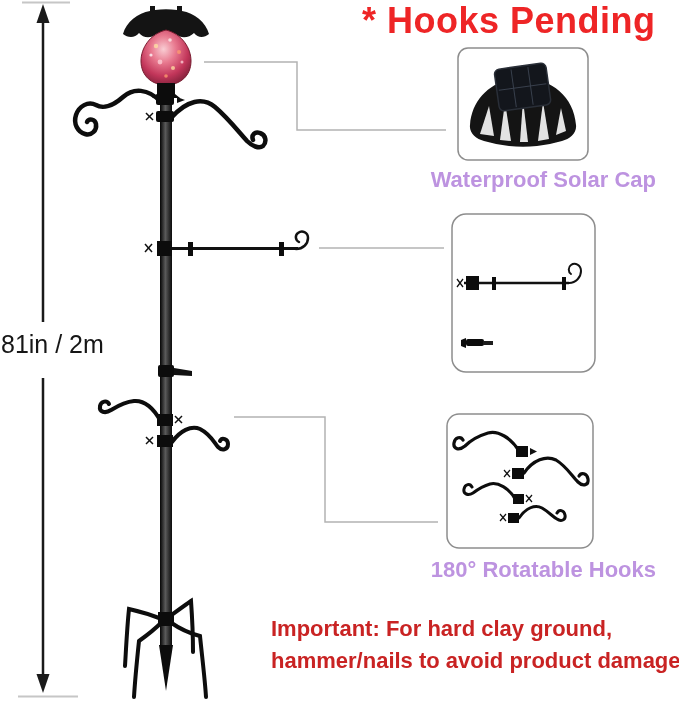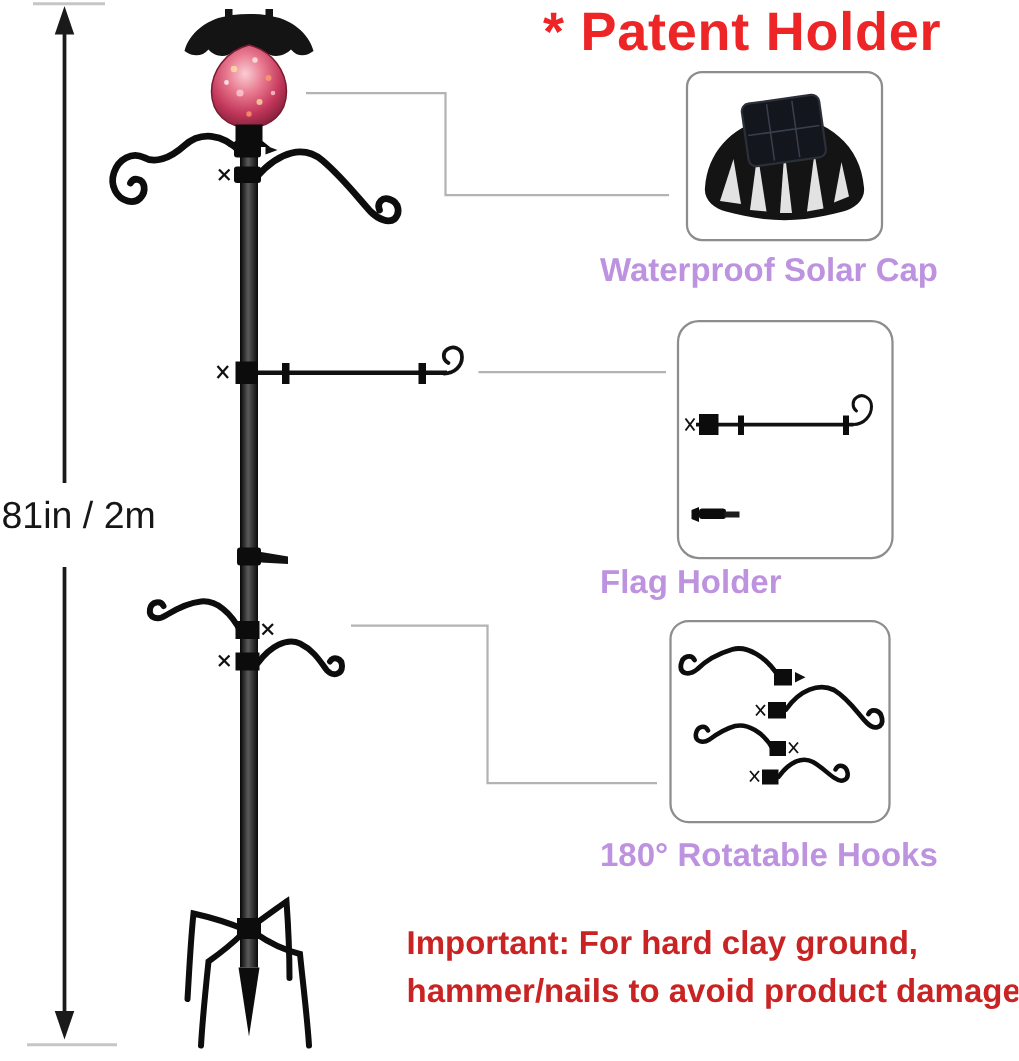--- a/index.html
+++ b/index.html
@@ -243,7 +243,7 @@
     </g>
   </svg>
 
-  <div class="title">* Patent Holder</div>
+  <div class="title">* Hooks Pending</div>
 
   <div class="dim-label">81in / 2m</div>
 

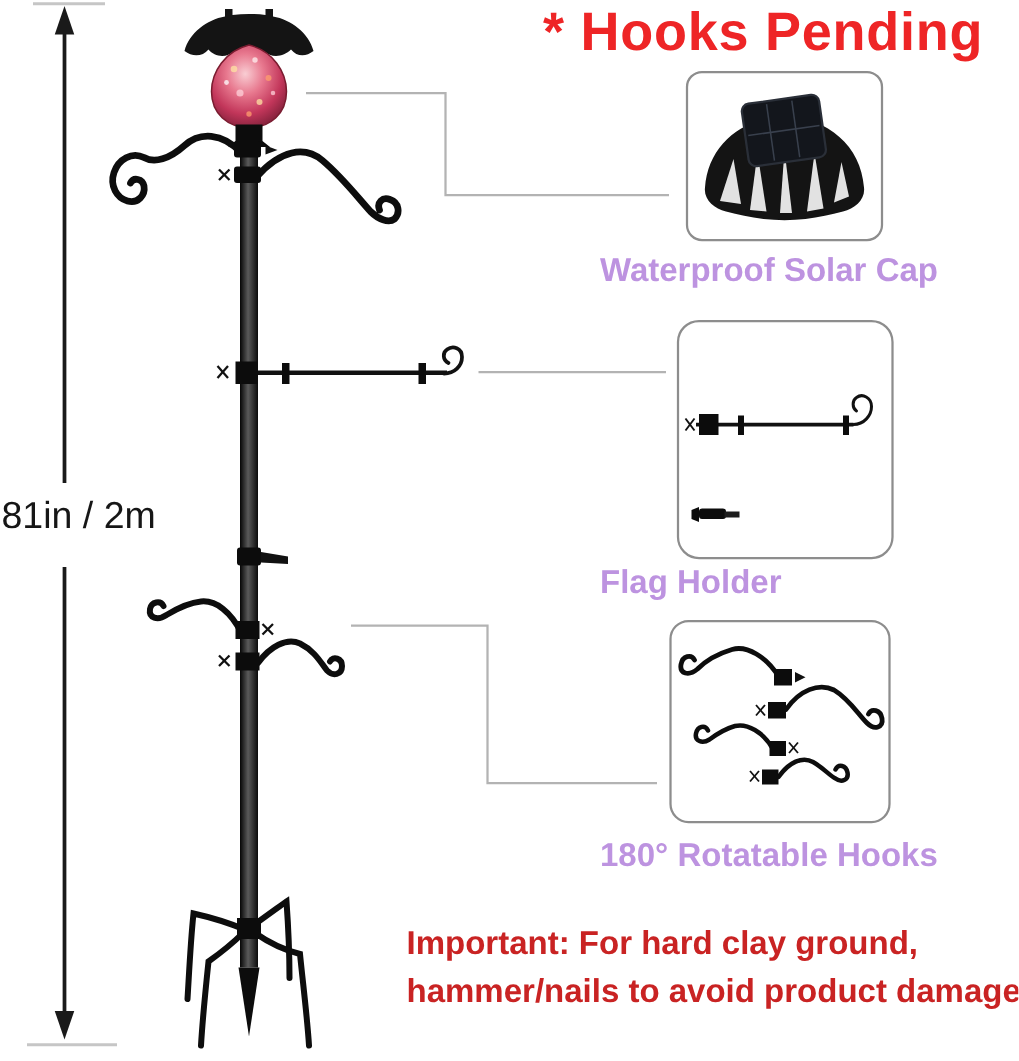--- a/index.html
+++ b/index.html
@@ -37,7 +37,7 @@
   .callout-label {
     position: absolute;
     width: 256px;
-    text-align: left;
+    text-align: right;
     font-size: 22px;
     font-weight: bold;
     color: #bd93e0;

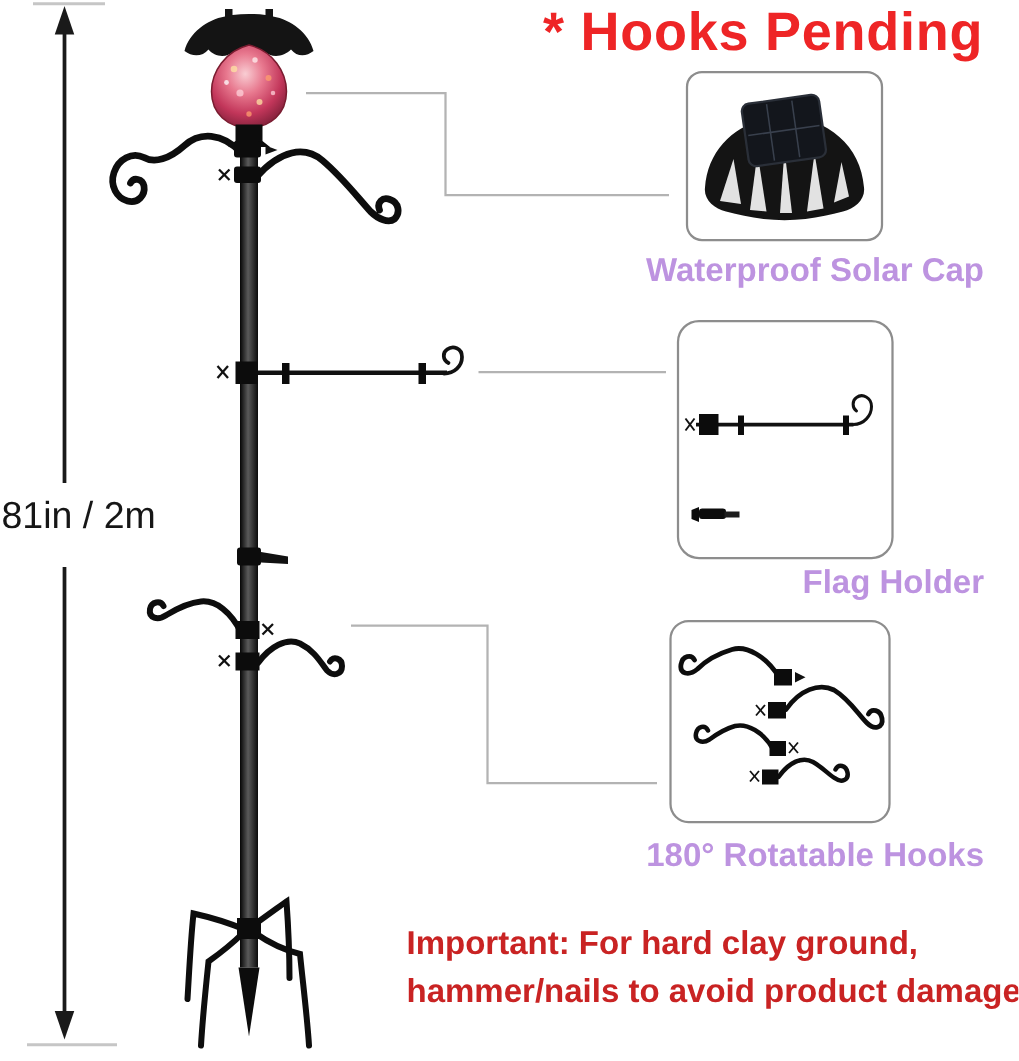--- a/index.html
+++ b/index.html
@@ -248,7 +248,6 @@
   <div class="dim-label">81in / 2m</div>
 
   <div class="callout-label l1">Waterproof Solar Cap</div>
-  <div class="callout-label l2">Flag Holder</div>
   <div class="callout-label l3">180° Rotatable Hooks</div>
 
   <div class="warning">

